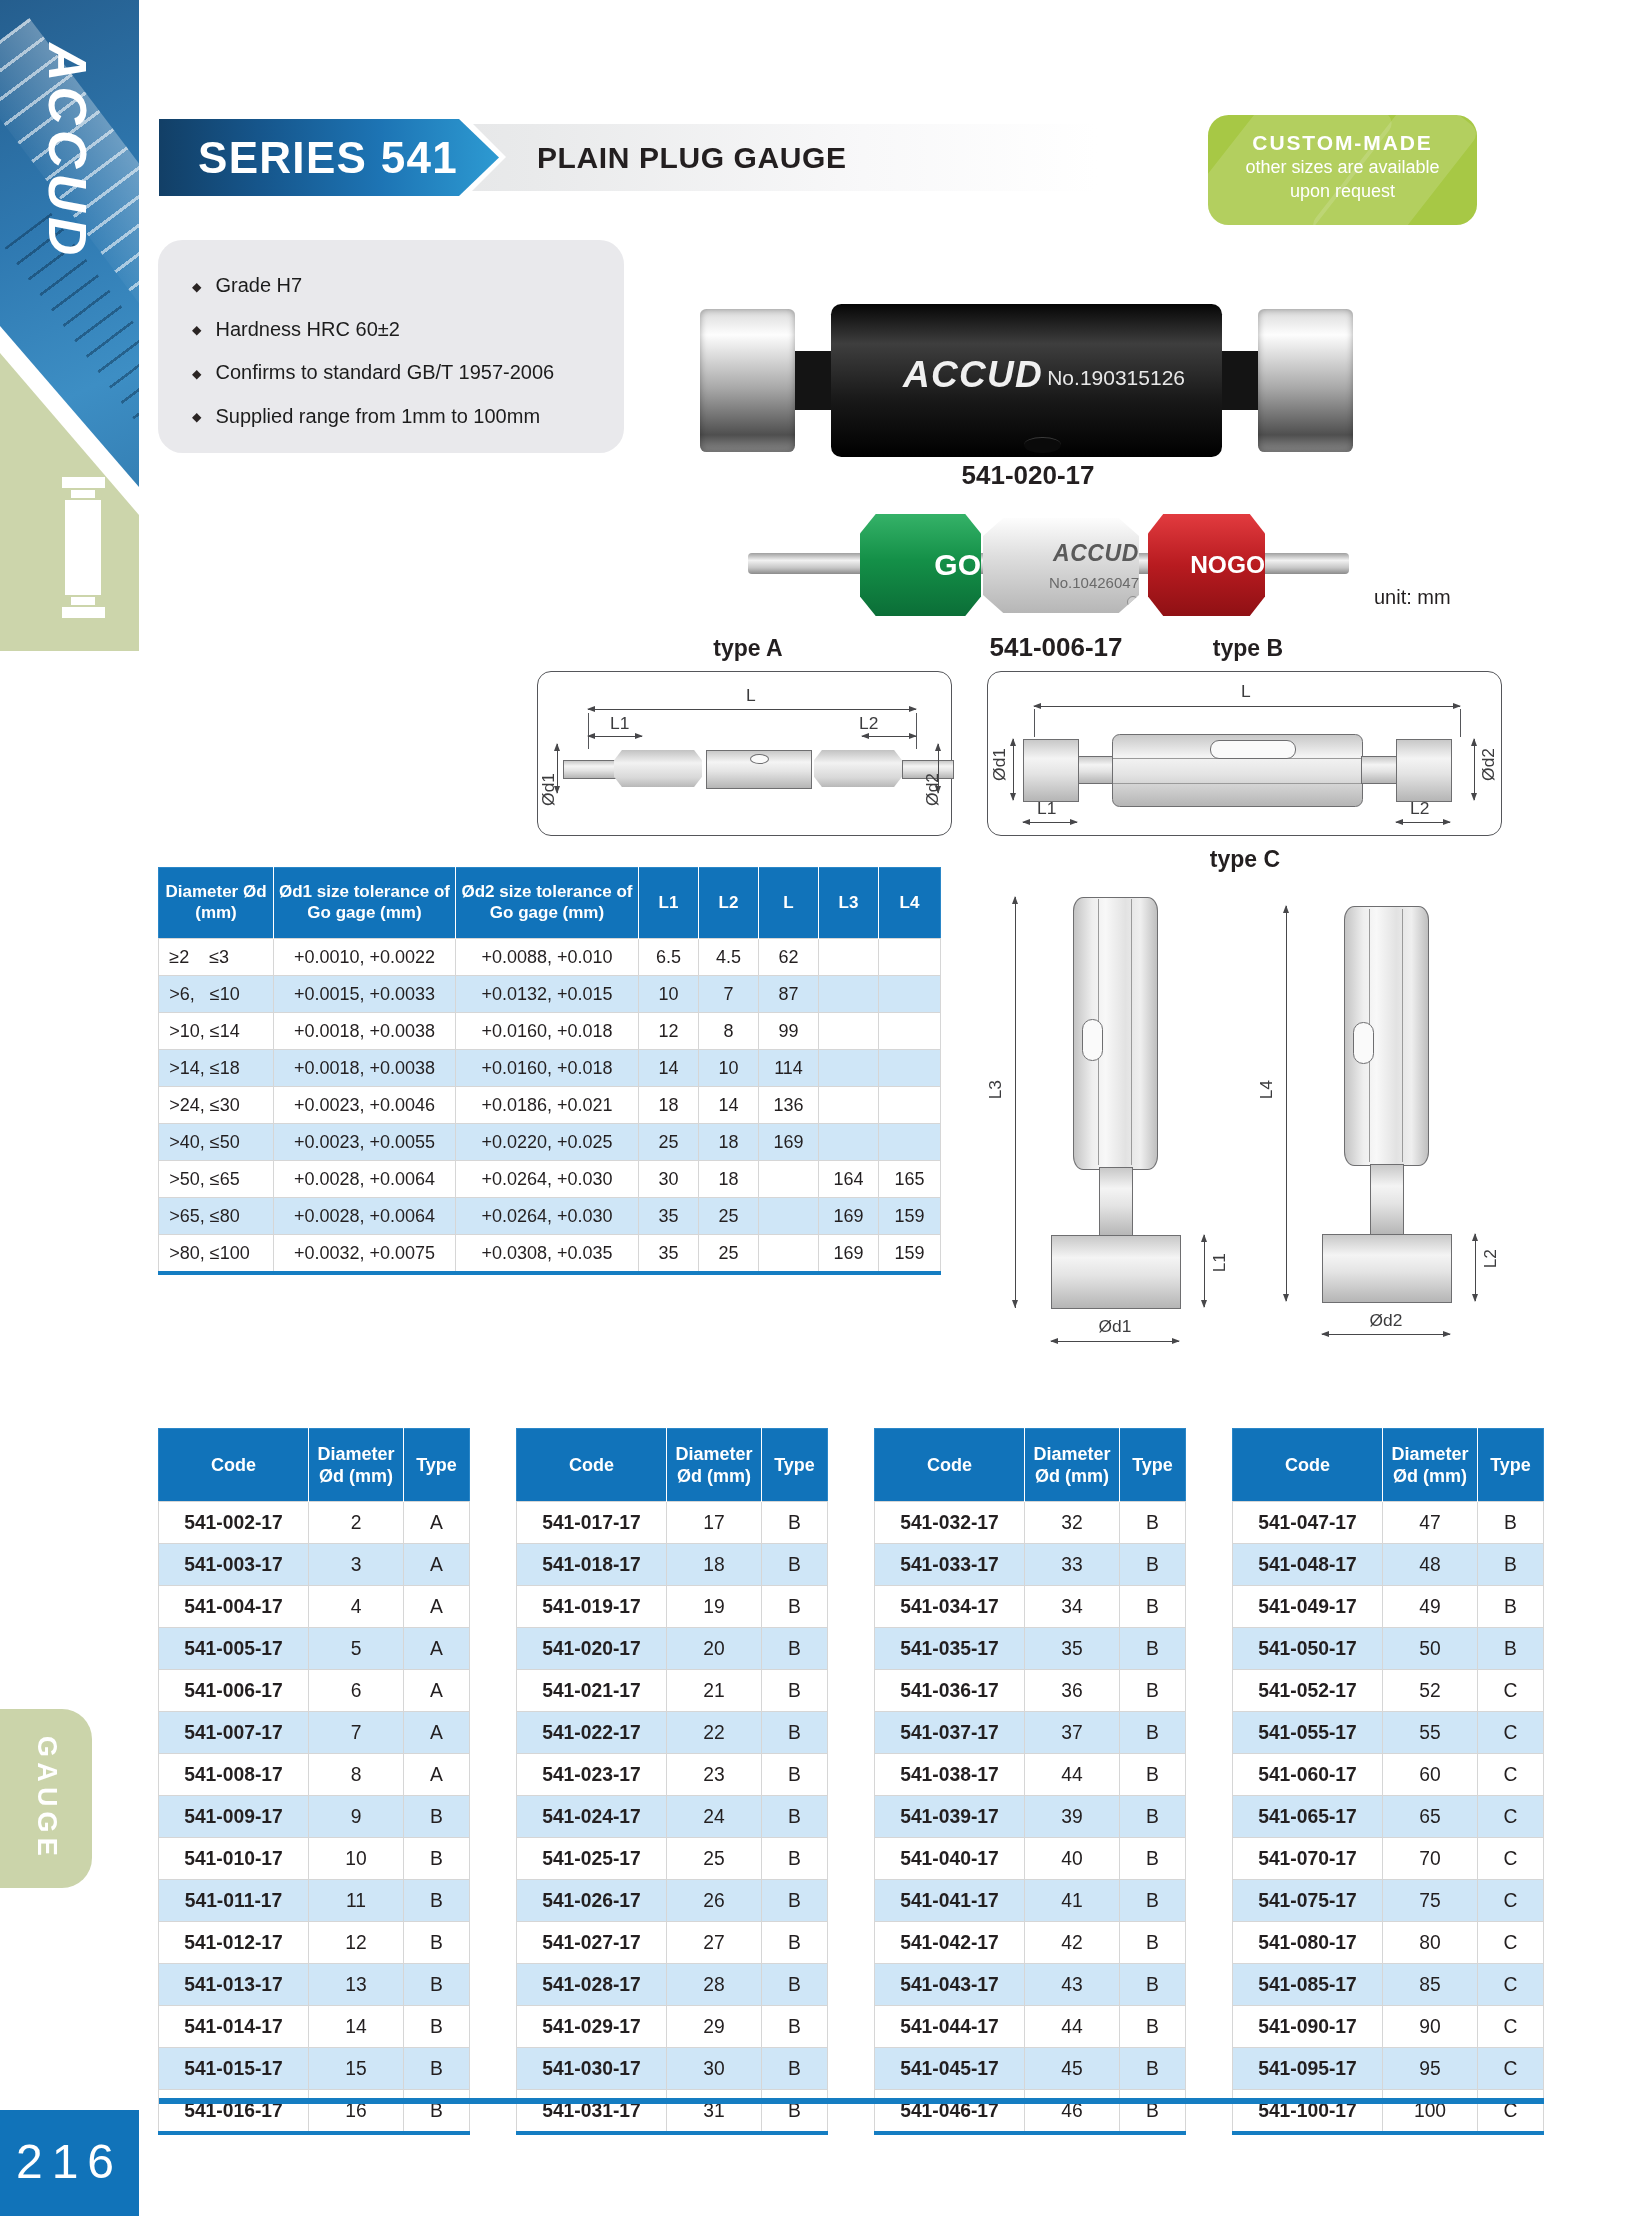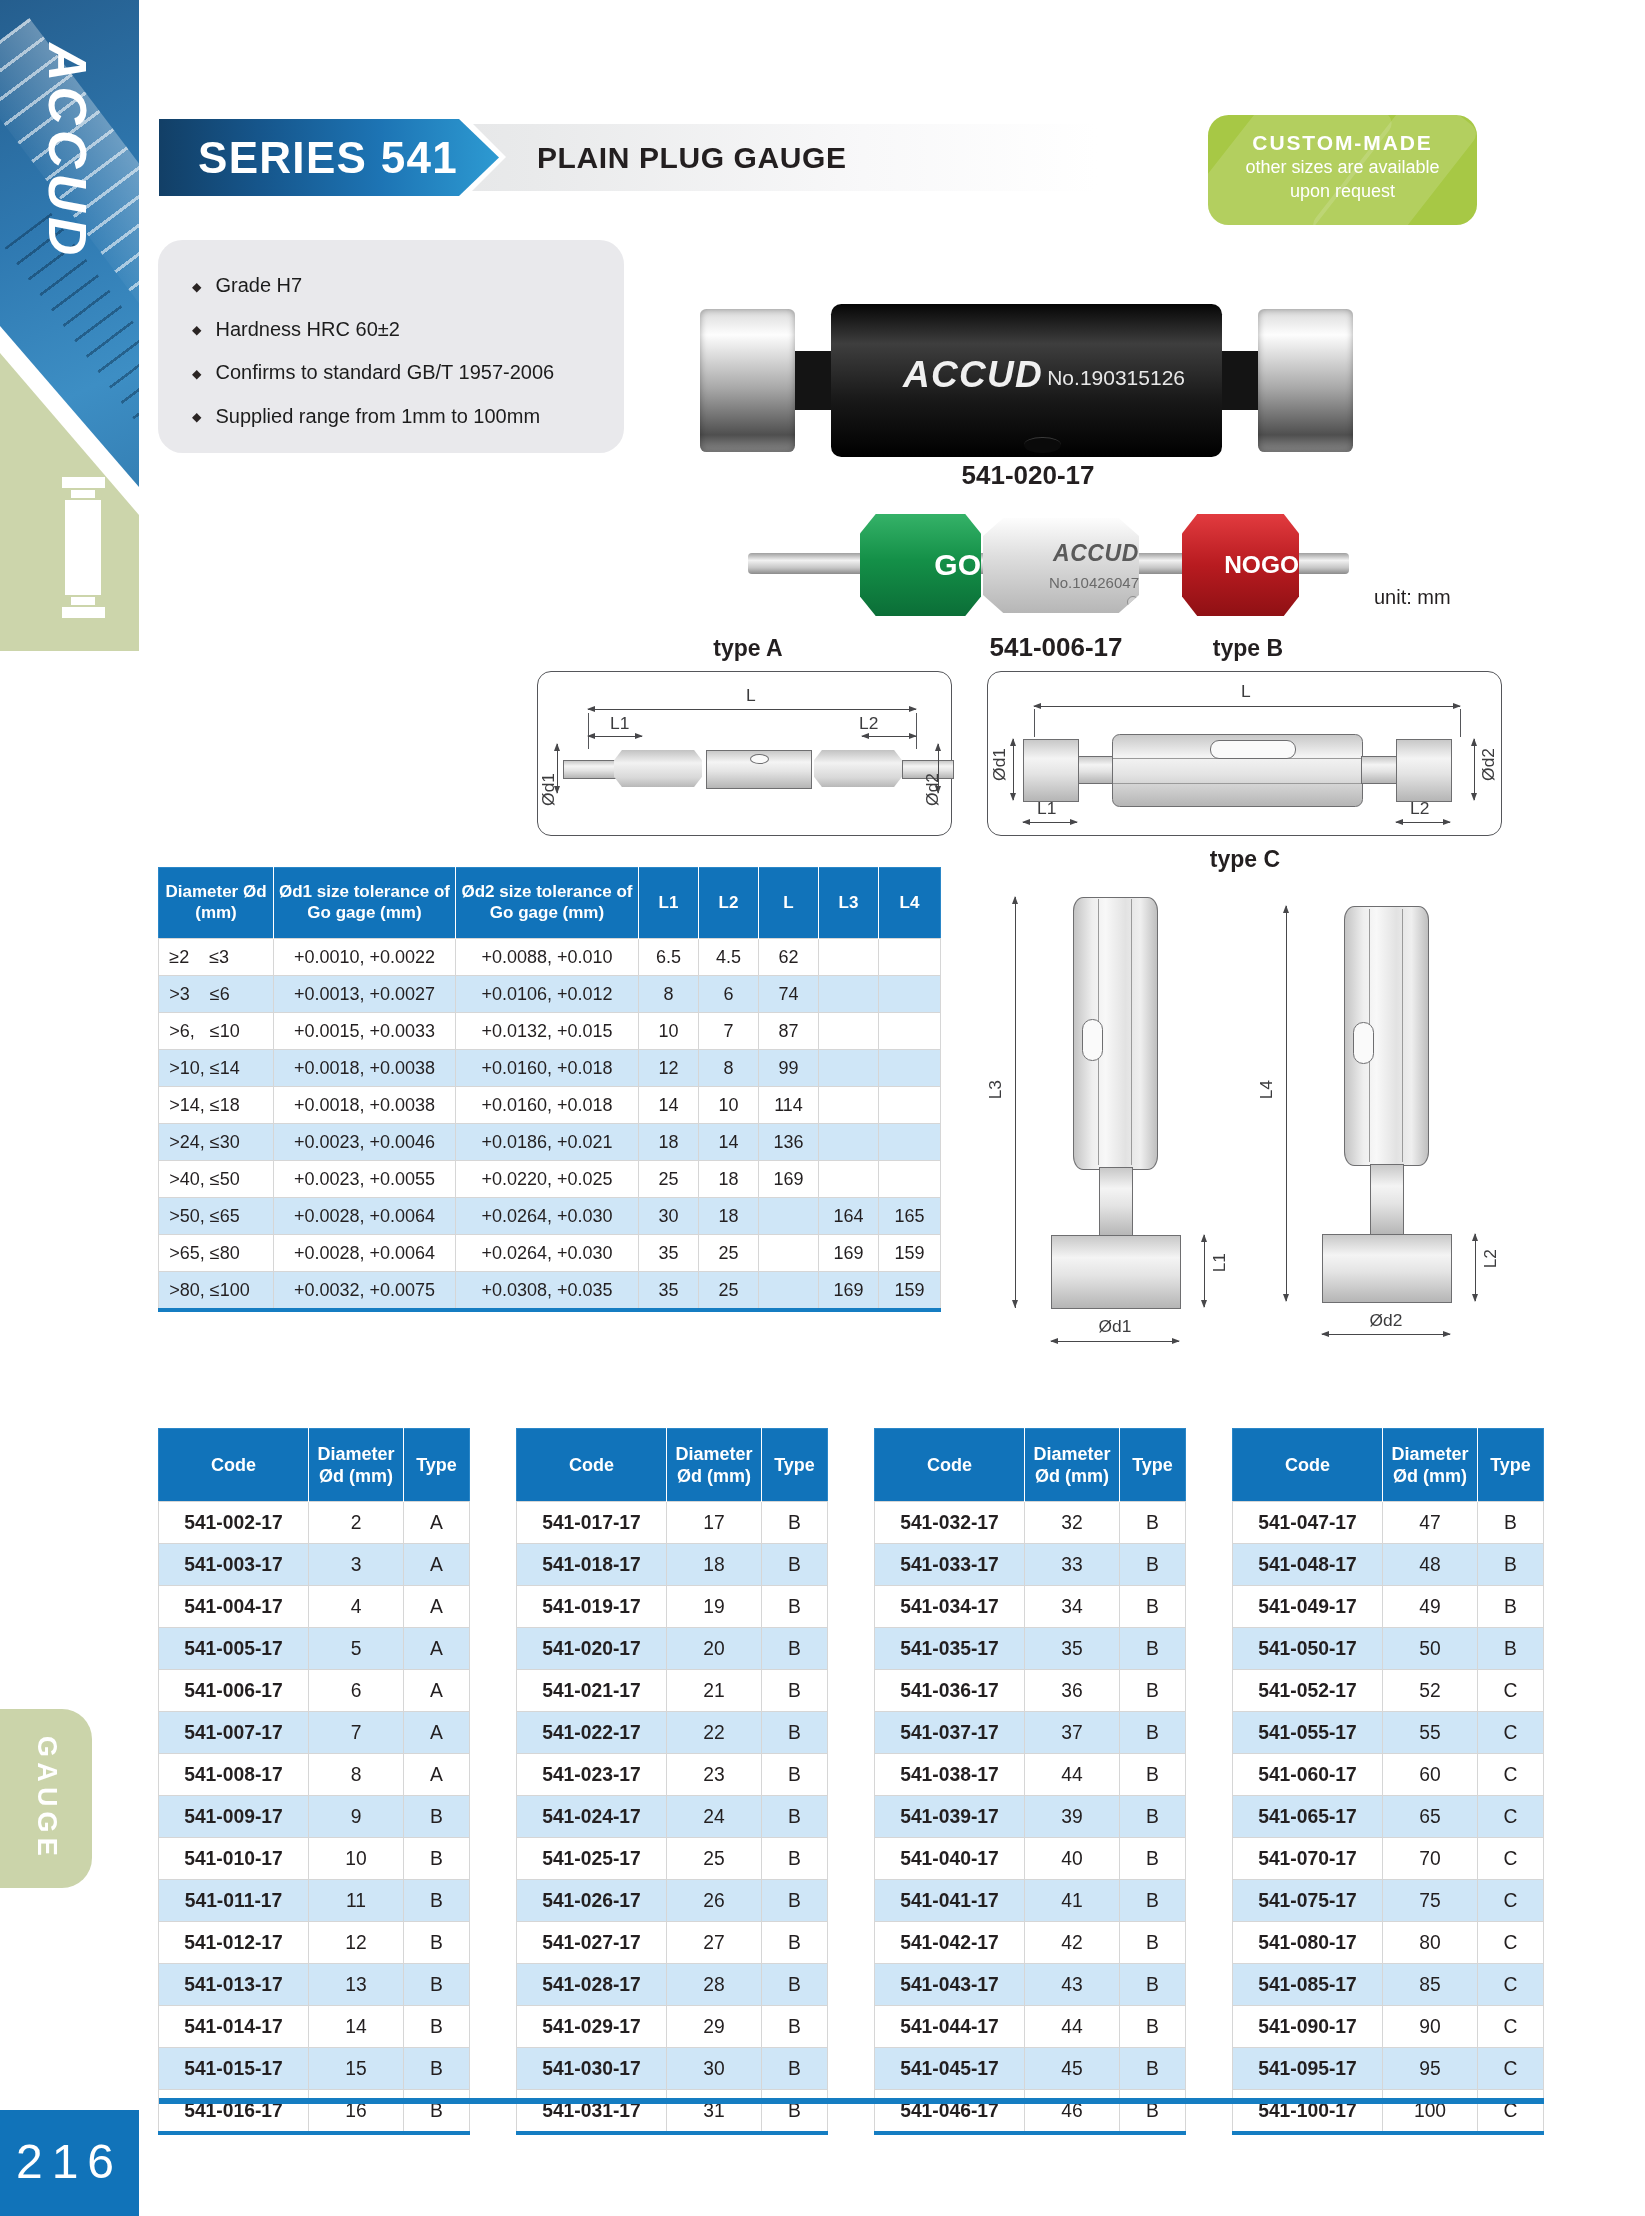--- a/index.html
+++ b/index.html
@@ -85,7 +85,7 @@
   .hex.mid .serial{color:#6a6a6a;font-size:15px;font-weight:normal;margin-top:7px;}
   .hex.mid .screw{position:absolute;bottom:5.2px;width:10.3px;height:10.3px;border-radius:50%;
     background:#cfcfcf;border:1.3px solid #8d8d8d;}
-  .hex.nogo{left:1182px;top:514px;width:117px;height:102px;font-size:24.5px;
+  .hex.nogo{left:1148px;top:514px;width:117px;height:102px;font-size:24.5px;
     background:linear-gradient(180deg,#e23b3f 0%,#b81b20 50%,#8f1014 100%);}
   .unit-note{position:absolute;left:1374px;top:586px;font-size:20px;color:#231f20;}
 

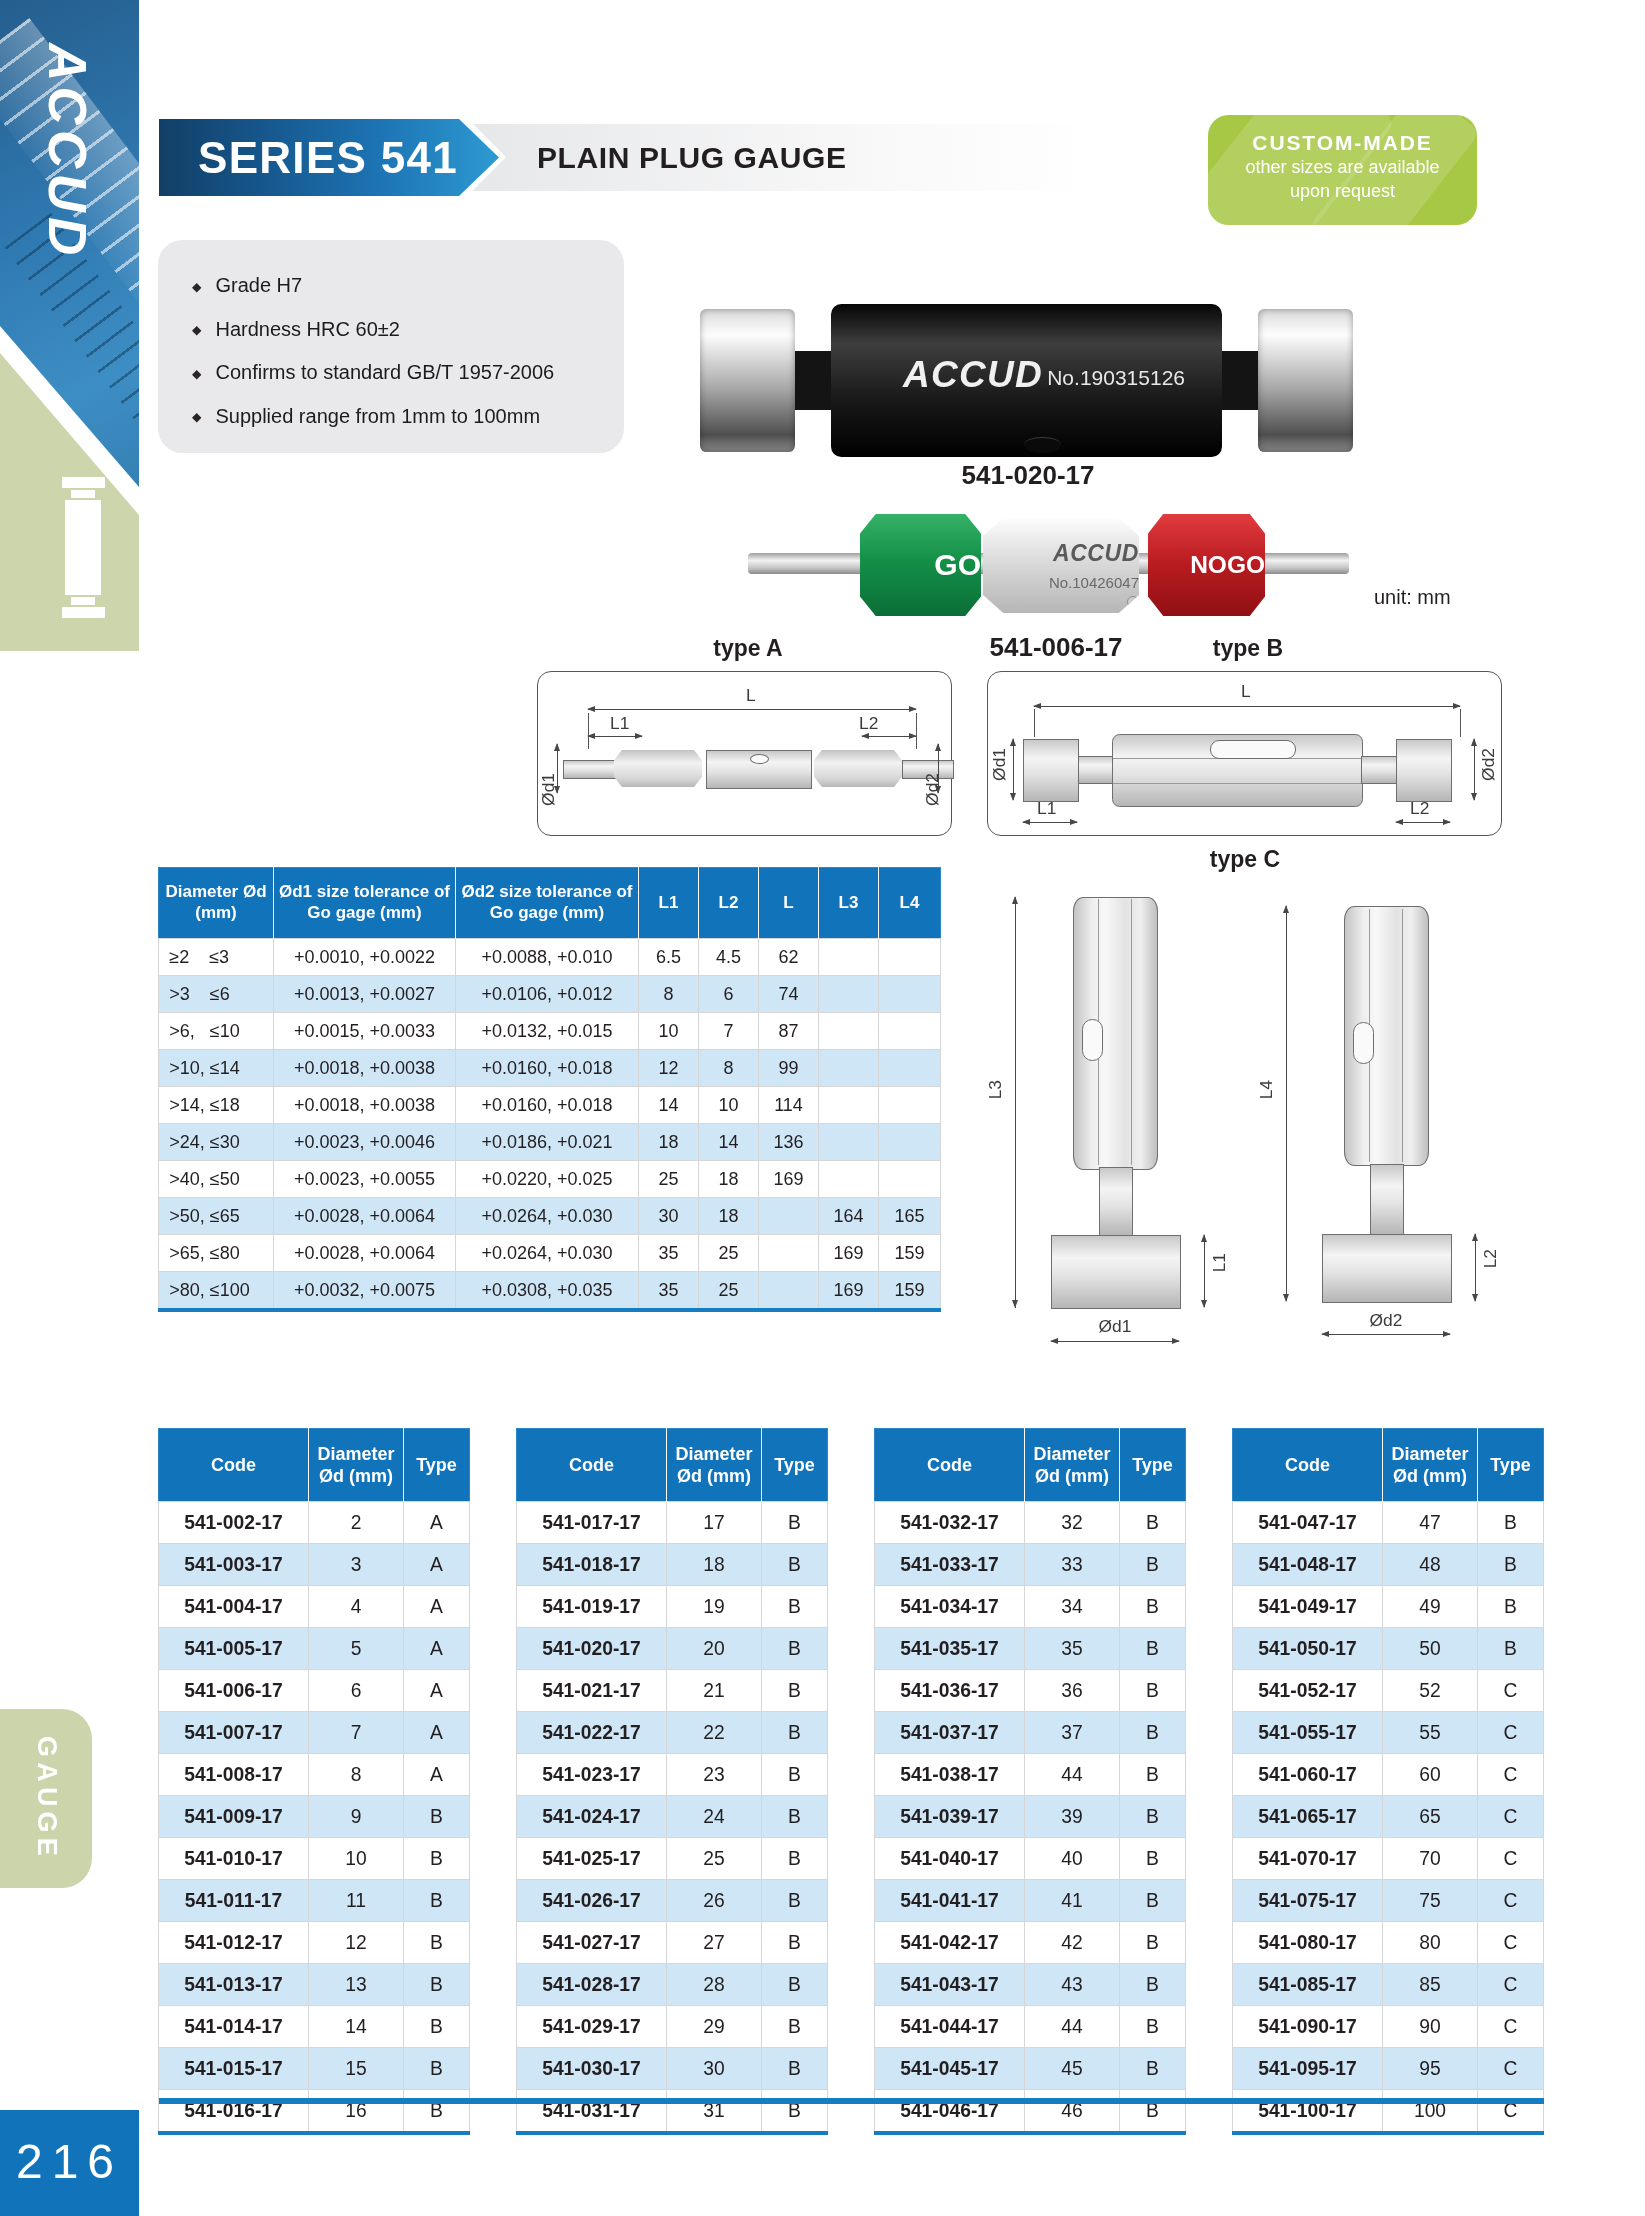--- a/index.html
+++ b/index.html
@@ -313,16 +313,6 @@
           <td class="num"></td>
         </tr>
         <tr>
-          <td class="diam">&gt;3    ≤6</td>
-          <td class="tol">+0.0013, +0.0027</td>
-          <td class="tol">+0.0106, +0.012</td>
-          <td class="num">8</td>
-          <td class="num">6</td>
-          <td class="num">74</td>
-          <td class="num"></td>
-          <td class="num"></td>
-        </tr>
-        <tr>
           <td class="diam">&gt;6,   ≤10</td>
           <td class="tol">+0.0015, +0.0033</td>
           <td class="tol">+0.0132, +0.015</td>

